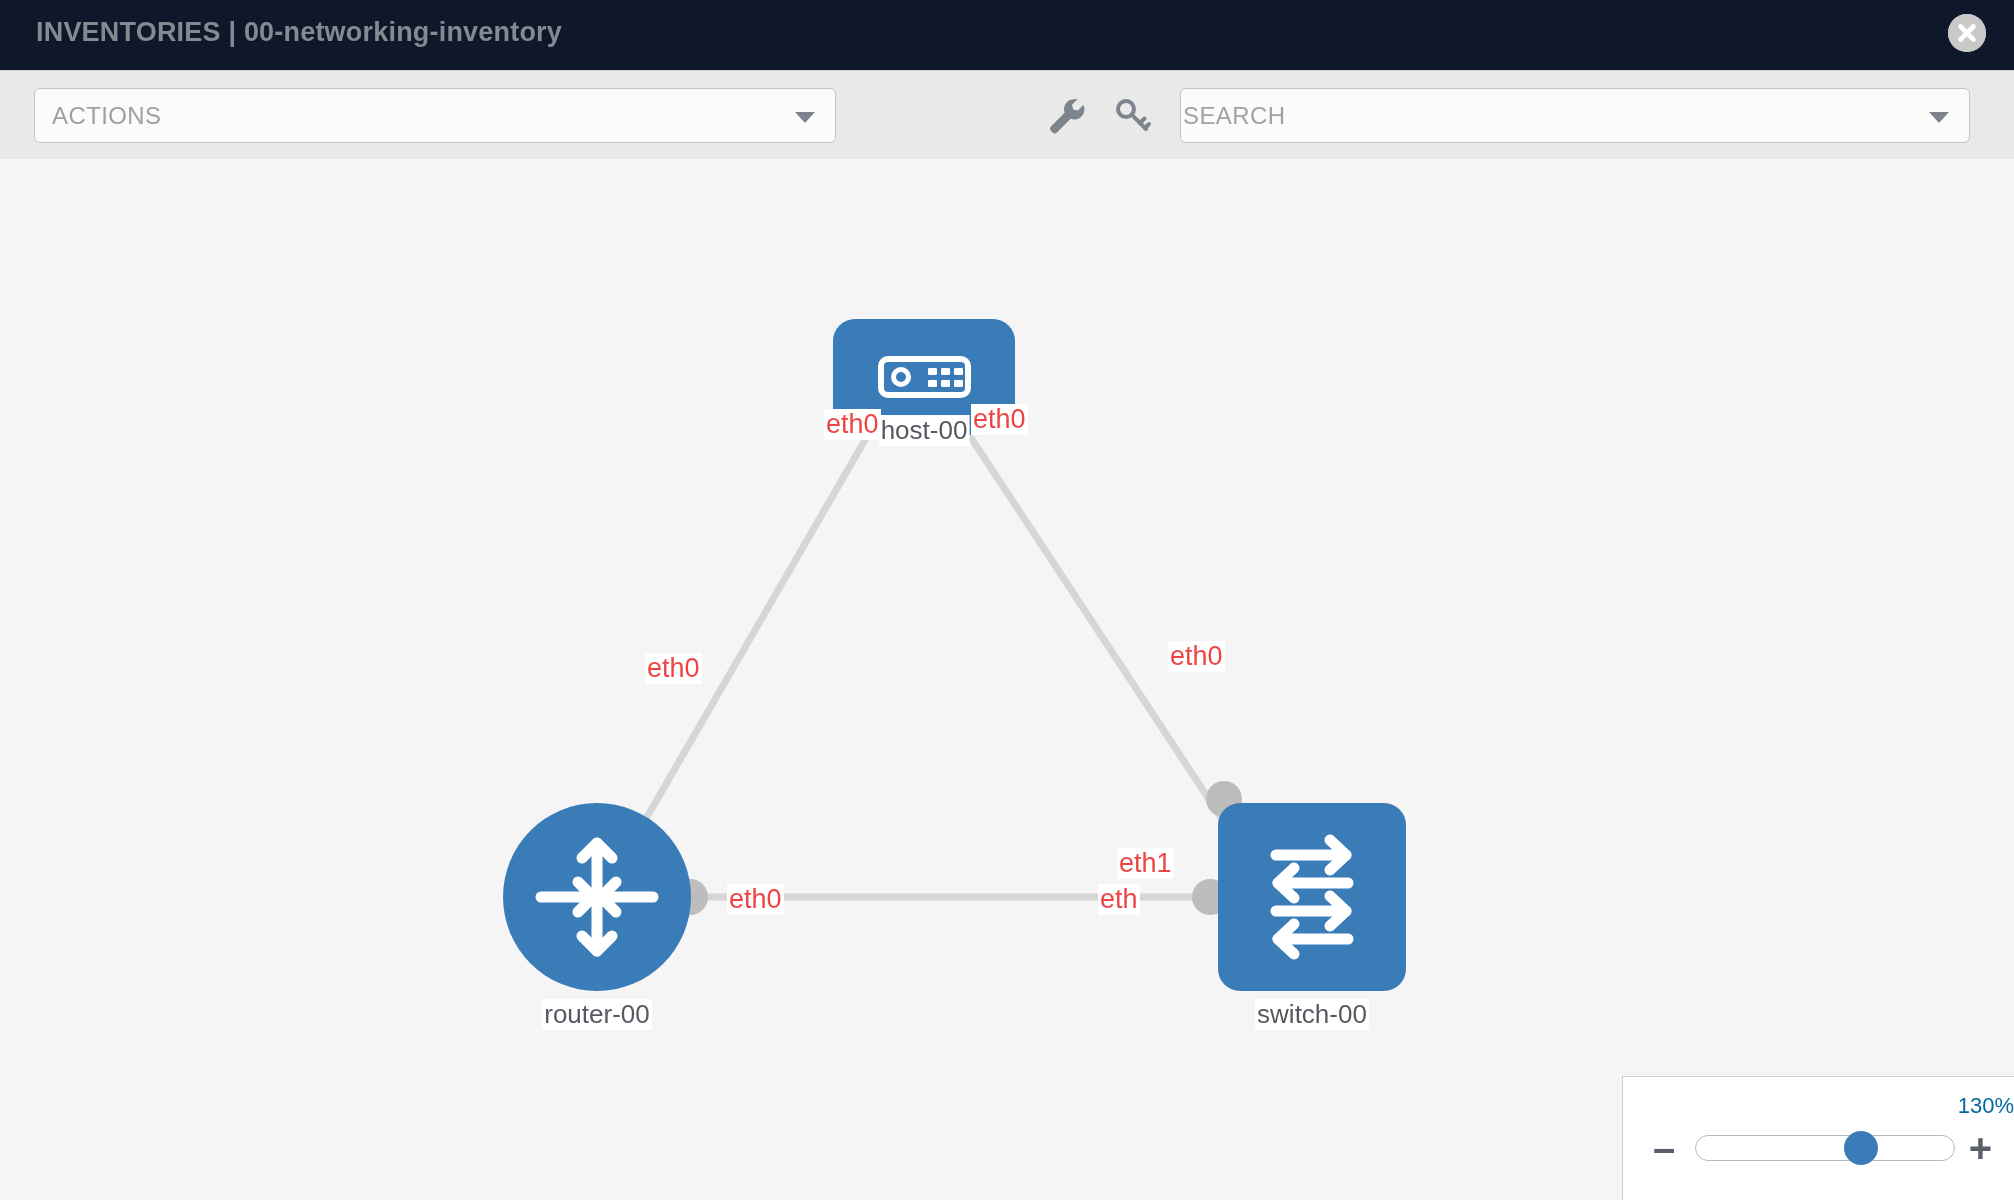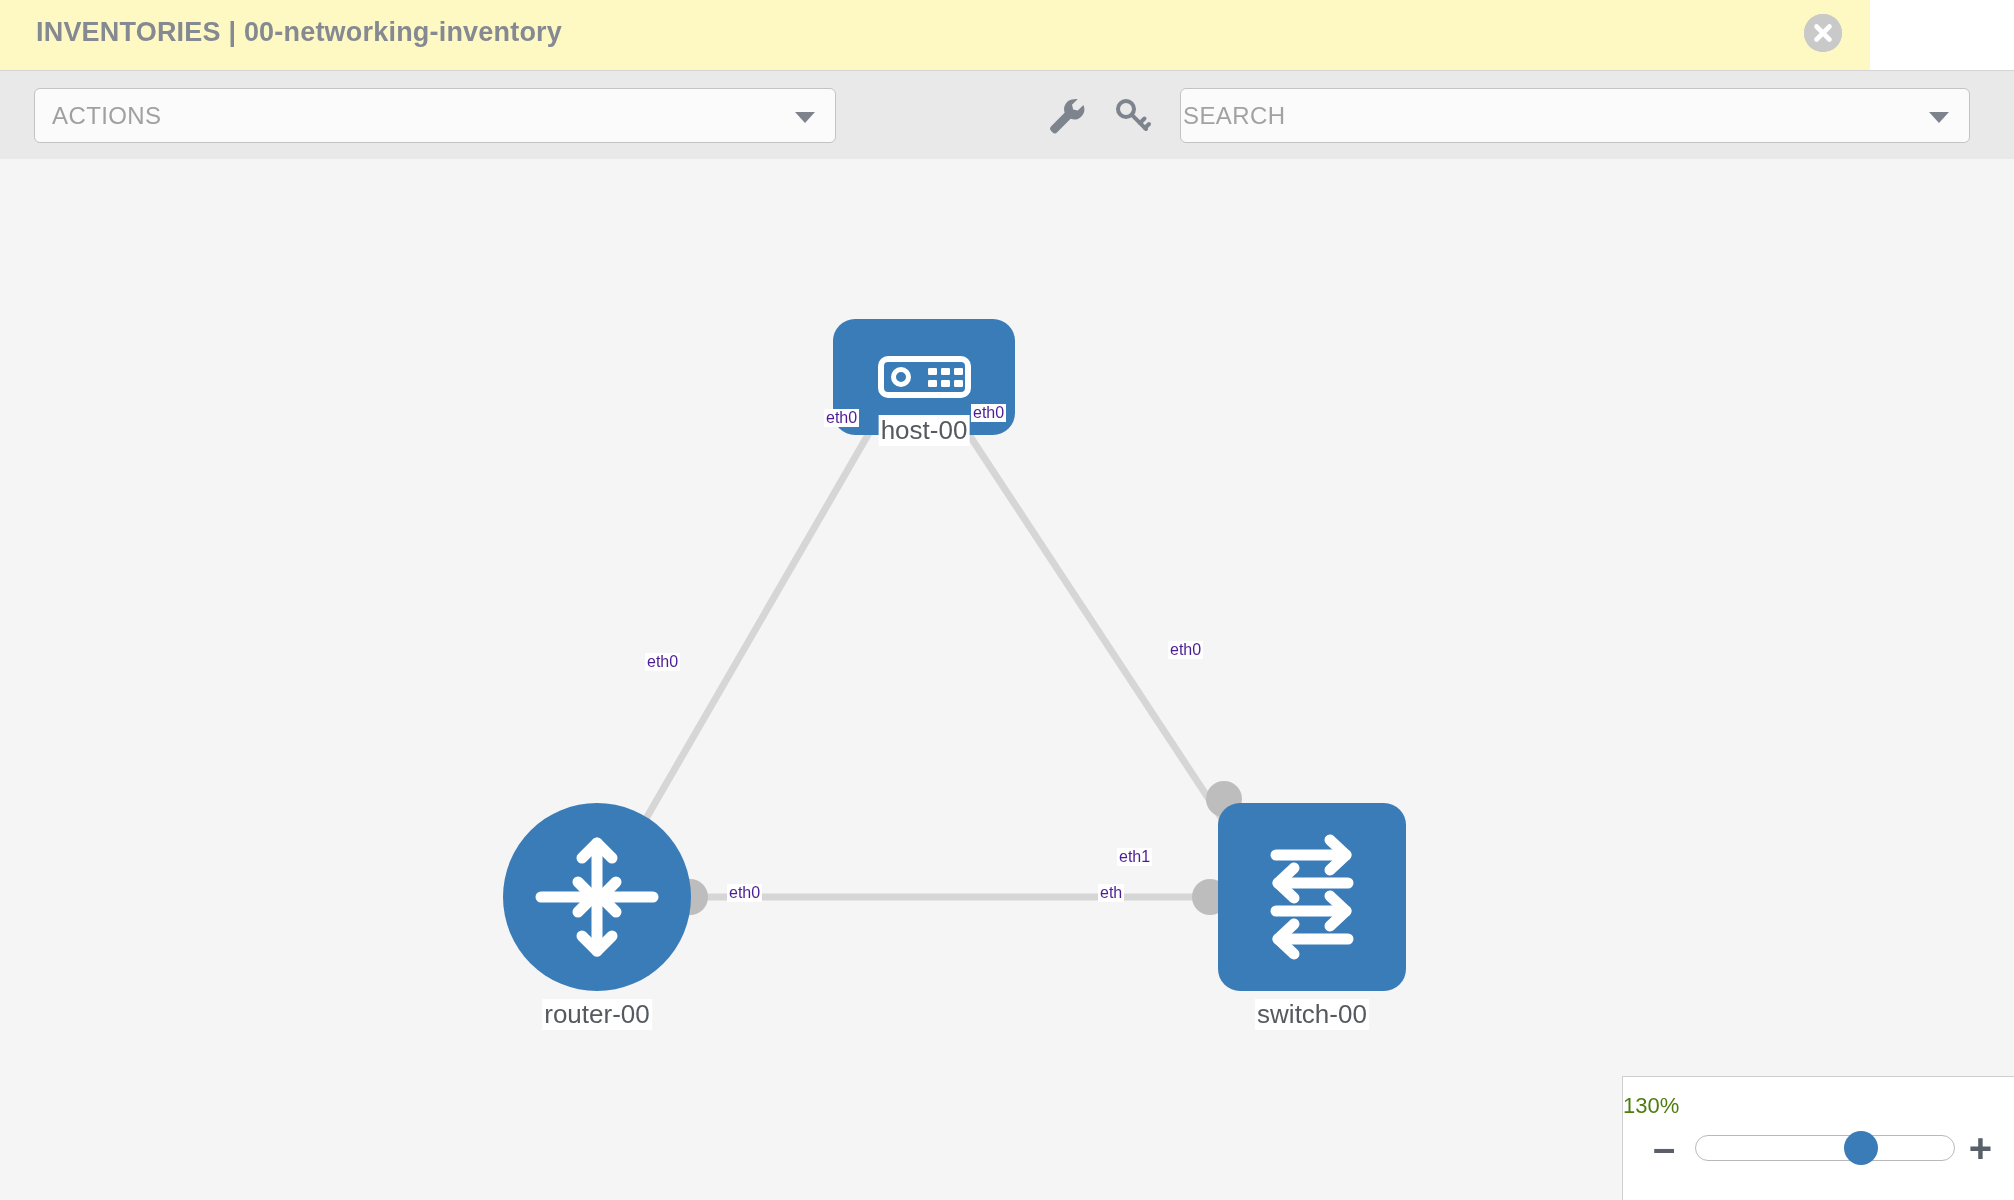--- a/index.html
+++ b/index.html
@@ -13,8 +13,8 @@
 
   
   .header {
-    position: absolute; left: 0; top: 0; width: 1870px; height: 70px;
-    background: #fef9c3;
+    position: absolute; left: 0; top: 0; width: 2014px; height: 70px;
+    background: #0f172a;
   }
   .header-title {
     position: absolute; left: 36px; top: 17px;

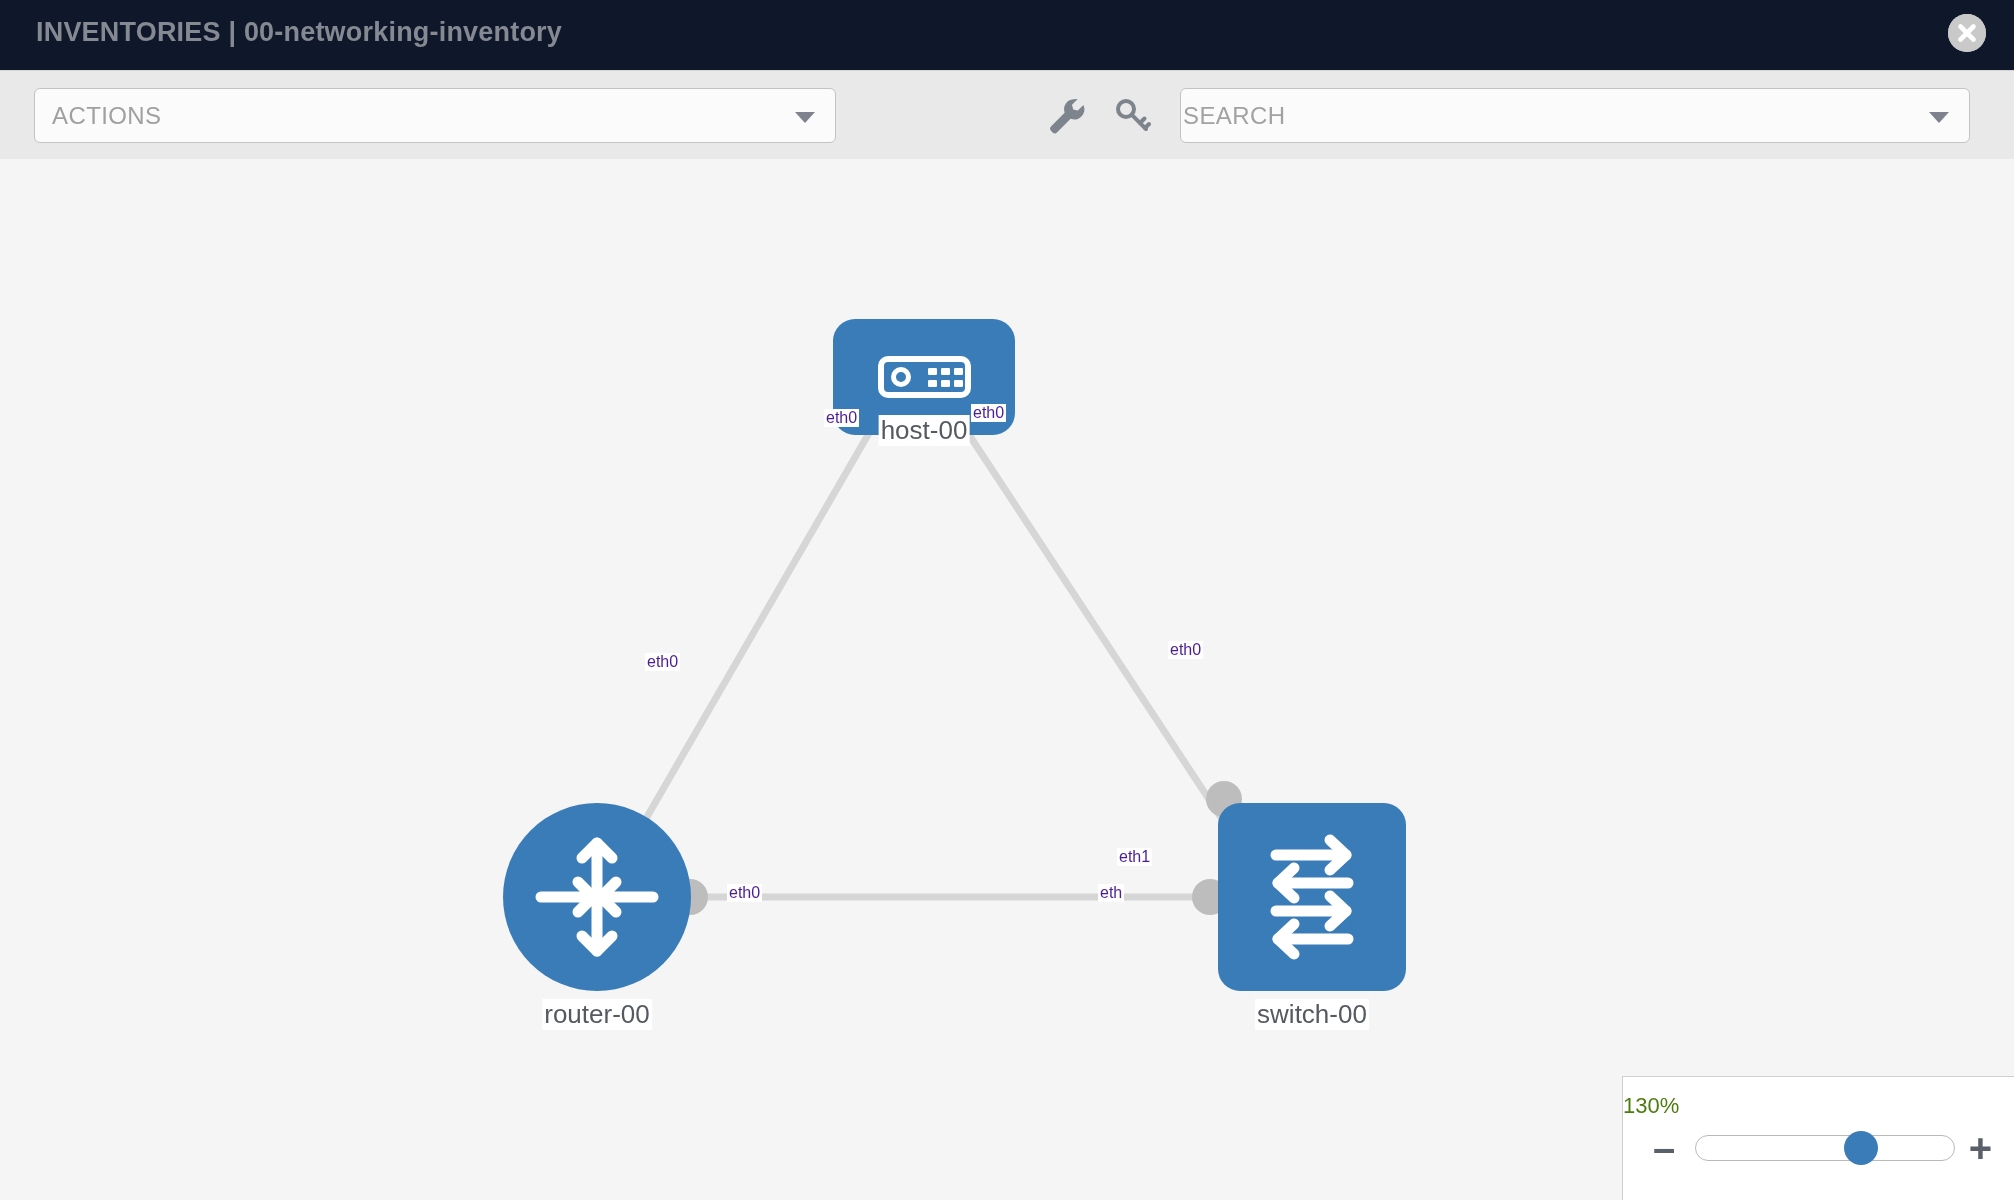--- a/index.html
+++ b/index.html
@@ -98,7 +98,7 @@
   }
   .edge-label {
     position: absolute; white-space: nowrap;
-    font-size: 16px; color: #4c1d95;
+    font-size: 27px; color: #ef4444;
     background: #ffffff; padding: 0 2px;
   }
 

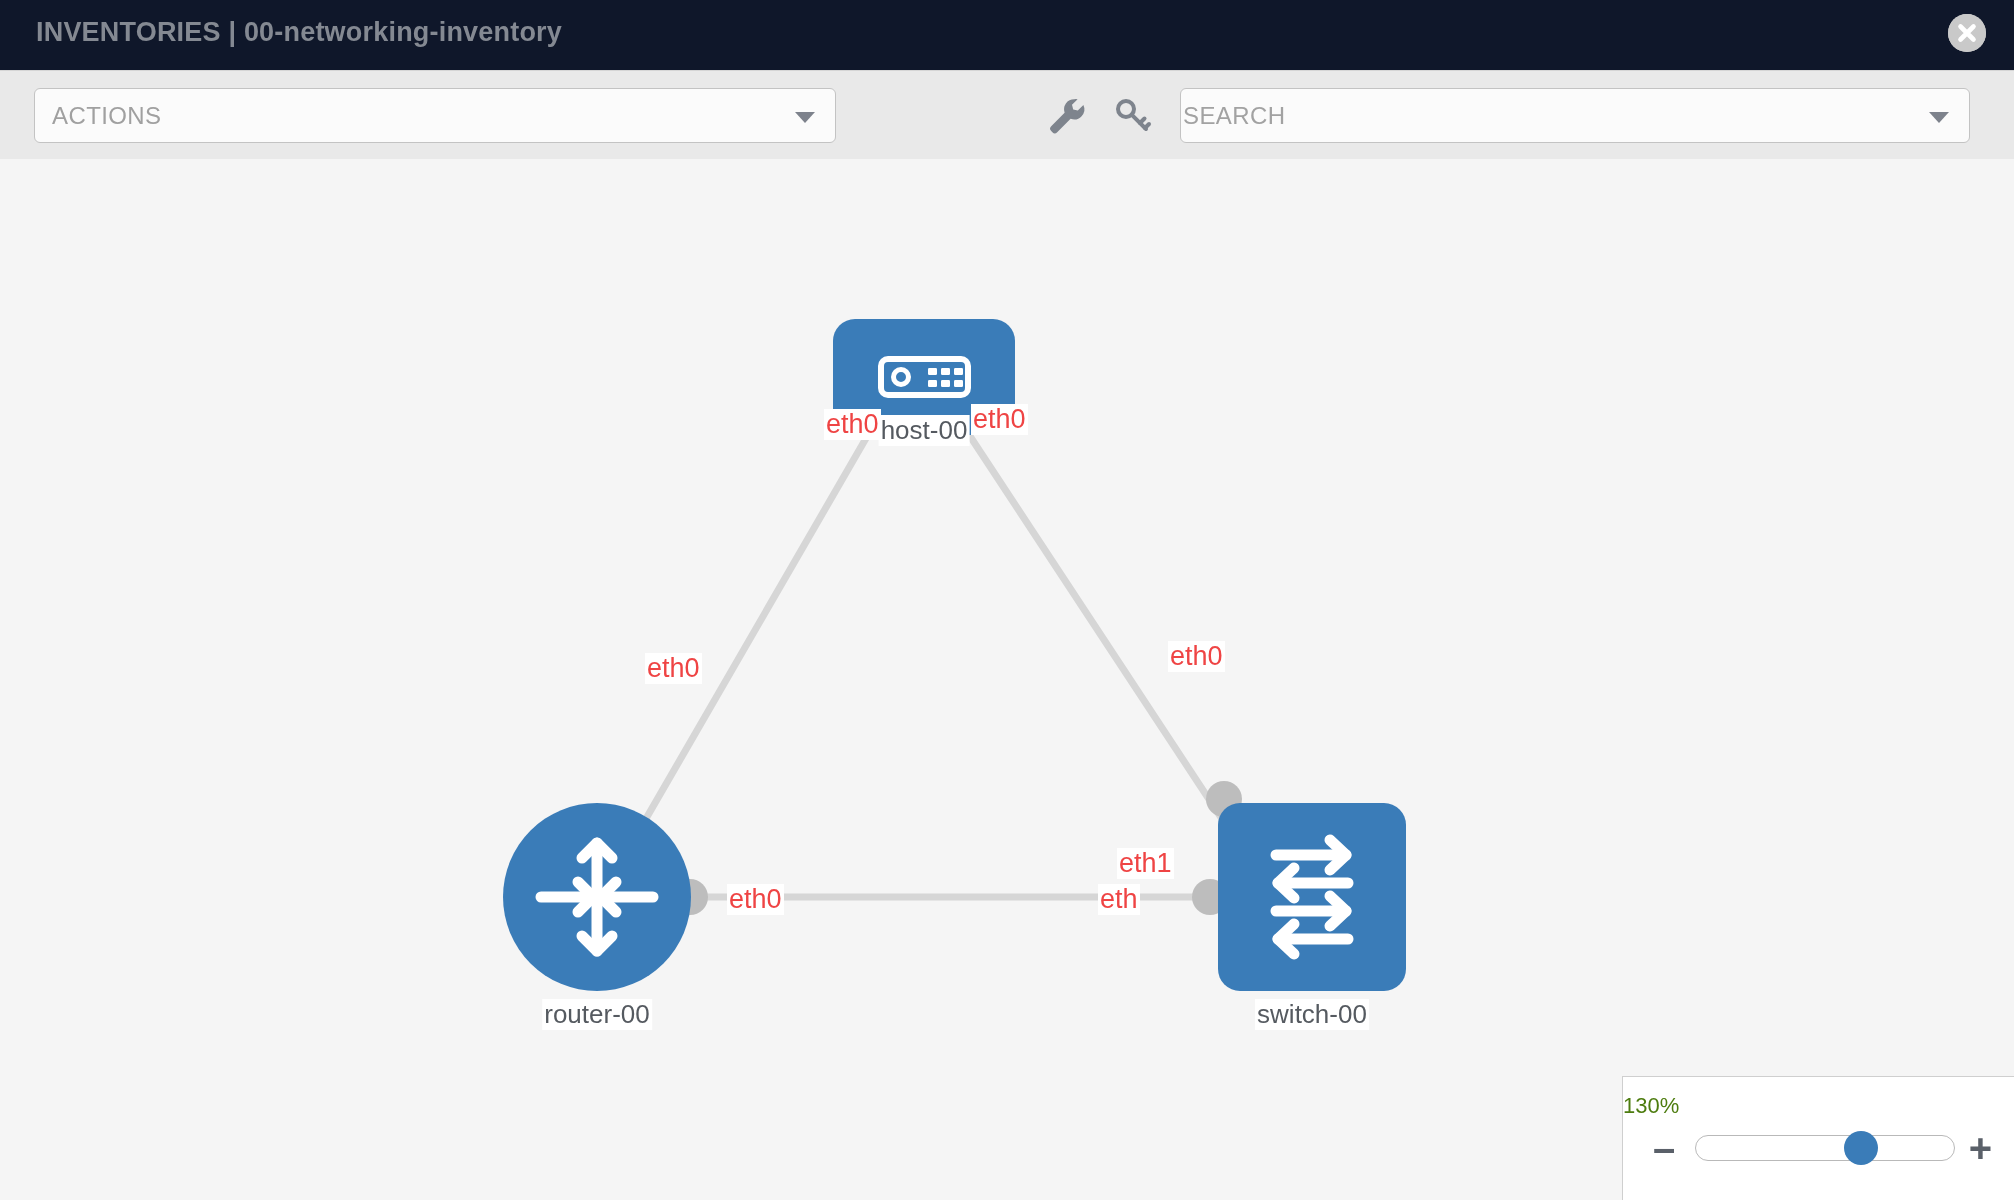--- a/index.html
+++ b/index.html
@@ -112,7 +112,7 @@
   }
   .zoom-pct {
     position: absolute; left: 0; right: 0; top: 16px;
-    text-align: left; font-size: 22px; color: #4d7c0f;
+    text-align: right; font-size: 22px; color: #0369a1;
   }
   .zoom-minus, .zoom-plus {
     position: absolute; top: 58px; cursor: pointer;

